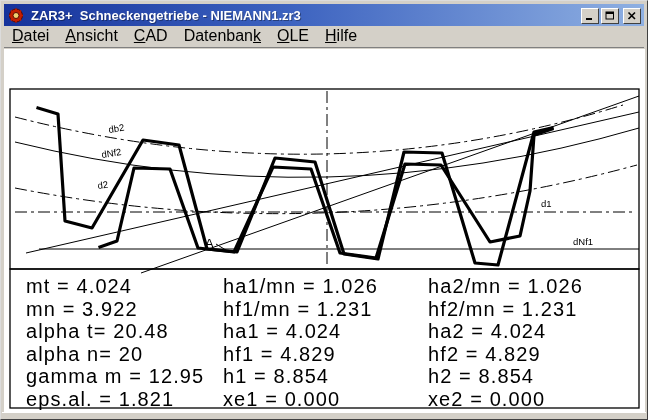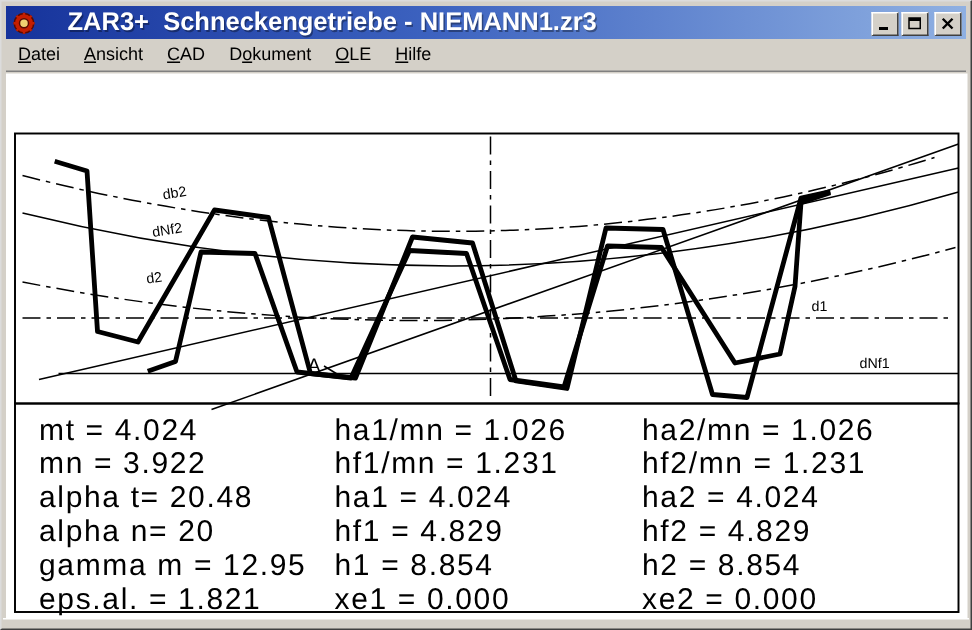--- a/index.html
+++ b/index.html
@@ -9,7 +9,7 @@
   .titlebar{position:absolute;left:3px;top:3px;right:3px;height:22px;
             background:linear-gradient(90deg,#16339b 0%,#3d63c0 45%,#8fb0e2 100%);
             display:flex;align-items:center;padding-left:4px;box-sizing:border-box;}
-  .title-text{color:#ffffff;font-weight:bold;font-size:17px;margin-left:21px;white-space:pre;
+  .title-text{color:#ffffff;font-weight:bold;font-size:13px;margin-left:7px;white-space:pre;
               text-shadow:1px 1px 0 rgba(0,0,0,.35);}
   .winbtns{position:absolute;right:3px;top:4px;display:flex;gap:2px;}
   .winbtn{width:16px;height:14px;background:#d4d0c8;border-top:1px solid #fff;border-left:1px solid #fff;

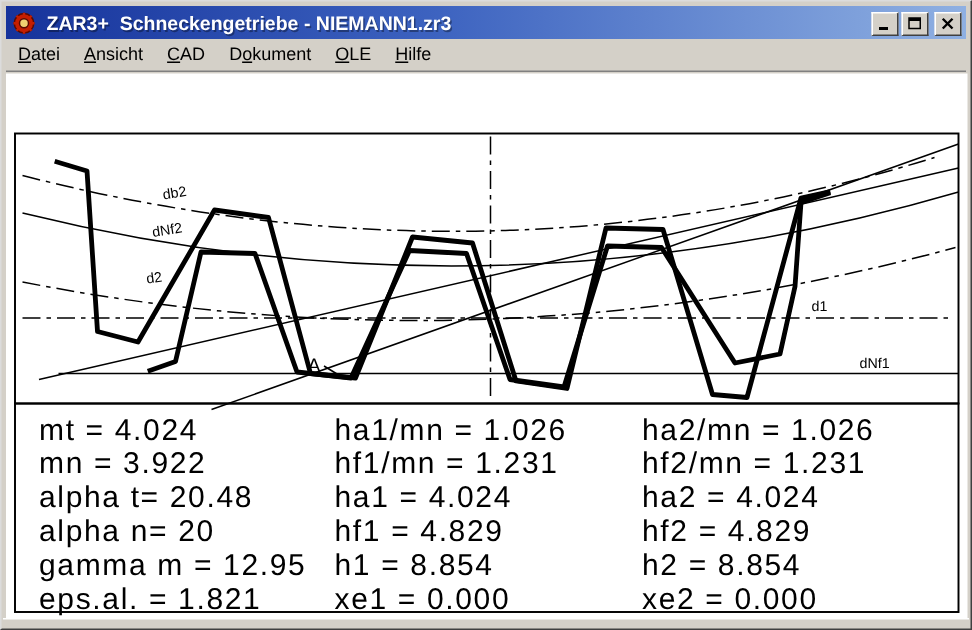--- a/index.html
+++ b/index.html
@@ -17,7 +17,7 @@
           display:flex;align-items:center;justify-content:center;cursor:default;}
   .winbtn.close{margin-left:2px;}
   .menubar{position:absolute;left:3px;top:25px;right:3px;height:21px;background:#d4d0c8;
-           display:flex;align-items:center;font-size:12px;color:#000;}
+           display:flex;align-items:center;font-size:16px;color:#000;}
   .menu-item{padding:2px 8px 3px 8px;cursor:default;}
   .menu-sep{position:absolute;left:3px;top:46px;right:3px;height:2px;
             border-top:1px solid #808080;border-bottom:1px solid #ffffff;}

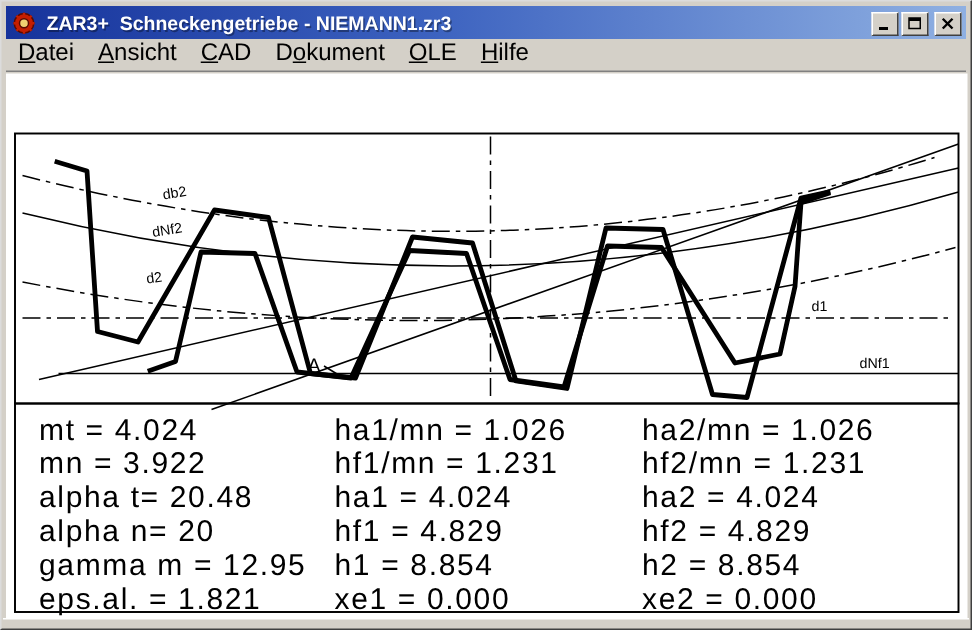--- a/index.html
+++ b/index.html
@@ -69,6 +69,7 @@
       <span class="menu-item"><u>D</u>atei</span>
       <span class="menu-item"><u>A</u>nsicht</span>
       <span class="menu-item"><u>C</u>AD</span>
+      <span class="menu-item">Datenban<u>k</u></span>
       <span class="menu-item">D<u>o</u>kument</span>
       <span class="menu-item"><u>O</u>LE</span>
       <span class="menu-item"><u>H</u>ilfe</span>

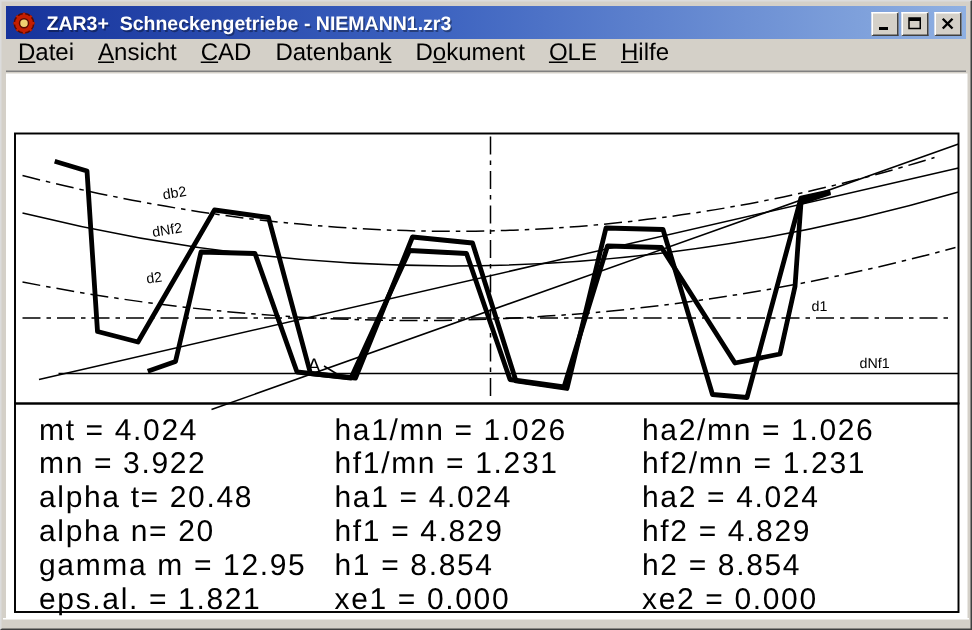--- a/index.html
+++ b/index.html
@@ -70,7 +70,6 @@
       <span class="menu-item"><u>A</u>nsicht</span>
       <span class="menu-item"><u>C</u>AD</span>
       <span class="menu-item">Datenban<u>k</u></span>
-      <span class="menu-item">D<u>o</u>kument</span>
       <span class="menu-item"><u>O</u>LE</span>
       <span class="menu-item"><u>H</u>ilfe</span>
     </div>

